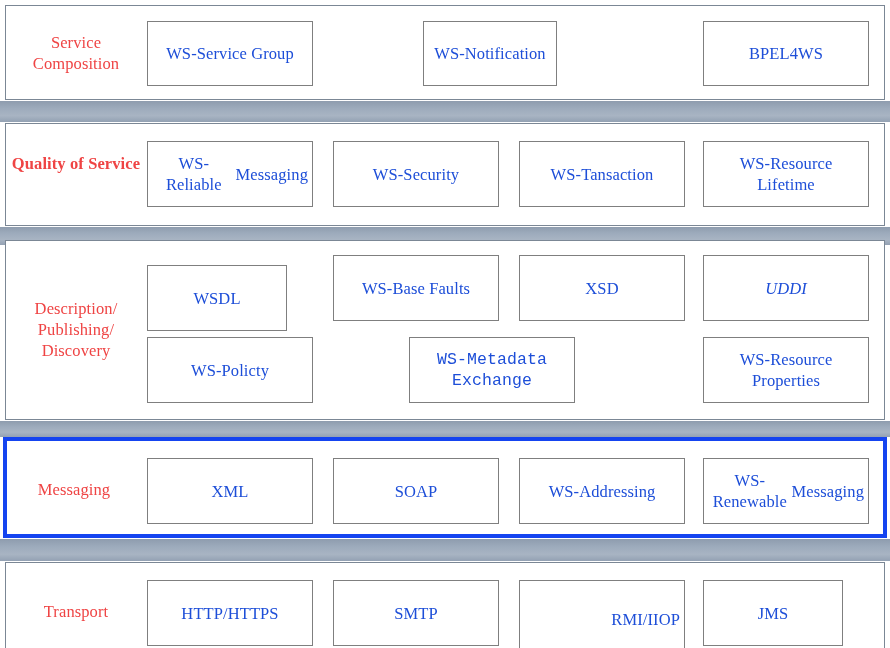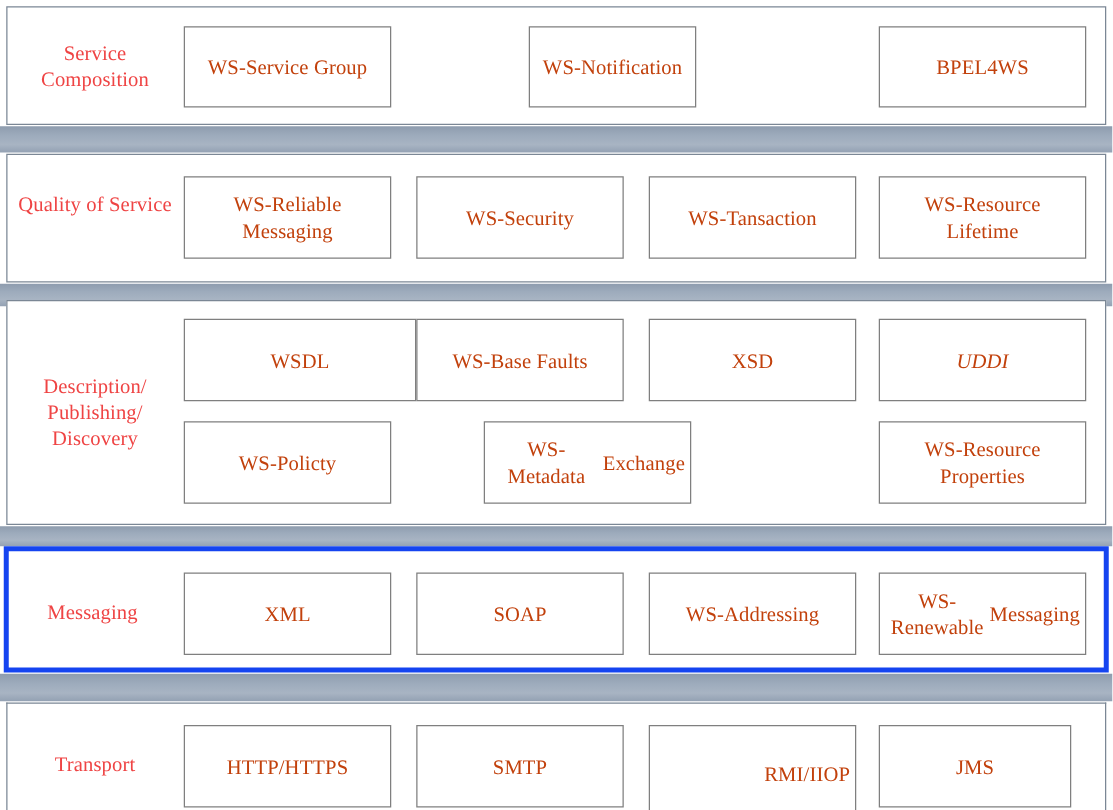--- a/index.html
+++ b/index.html
@@ -74,7 +74,7 @@
     text-align: center;
     font-size: 16.5px;
     line-height: 21px;
-    color: #c2410c;
+    color: #1d4ed8;
     padding: 0 4px;
     letter-spacing: .1px;
   }

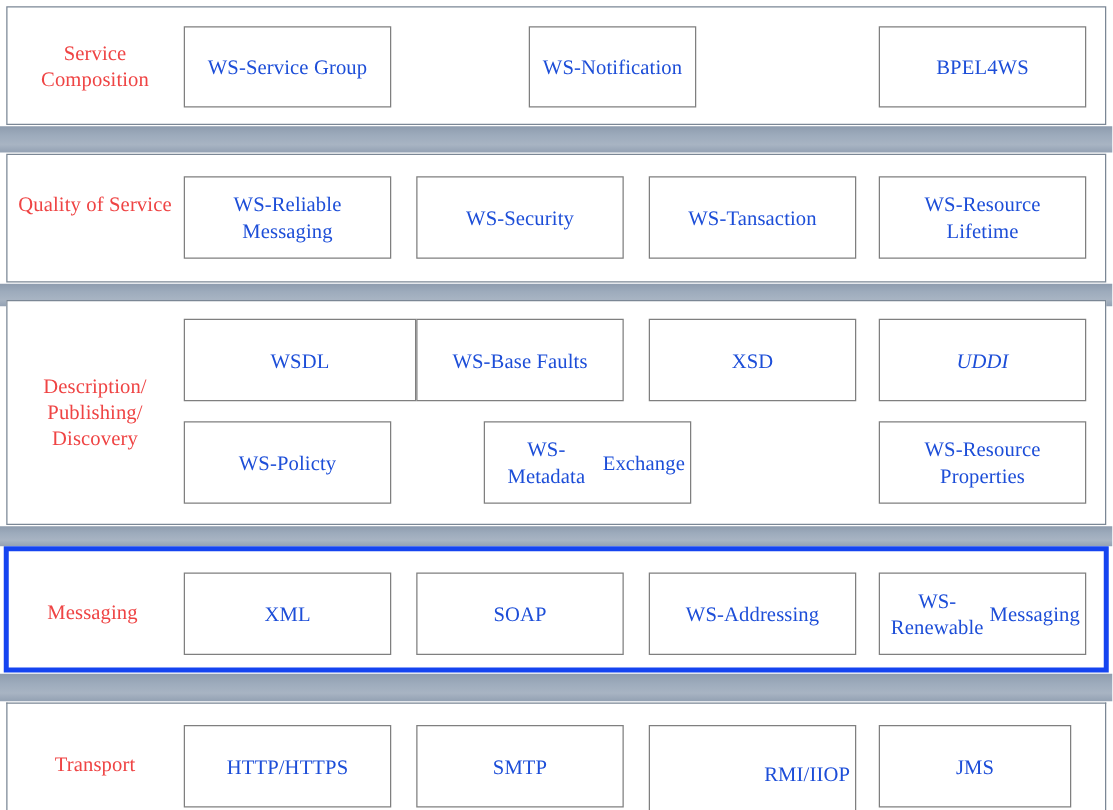--- a/index.html
+++ b/index.html
@@ -104,7 +104,7 @@
   <div class="separator" style="top:101px; height:21px;"></div>
 
   <div class="layer" style="top:123px; height:103px;">
-    <div class="layer-label" style="top:29px;">
+    <div class="layer-label" style="top:29px;font-weight:bold;">
       <span>Quality of</span>
       <span>Service</span>
     </div>

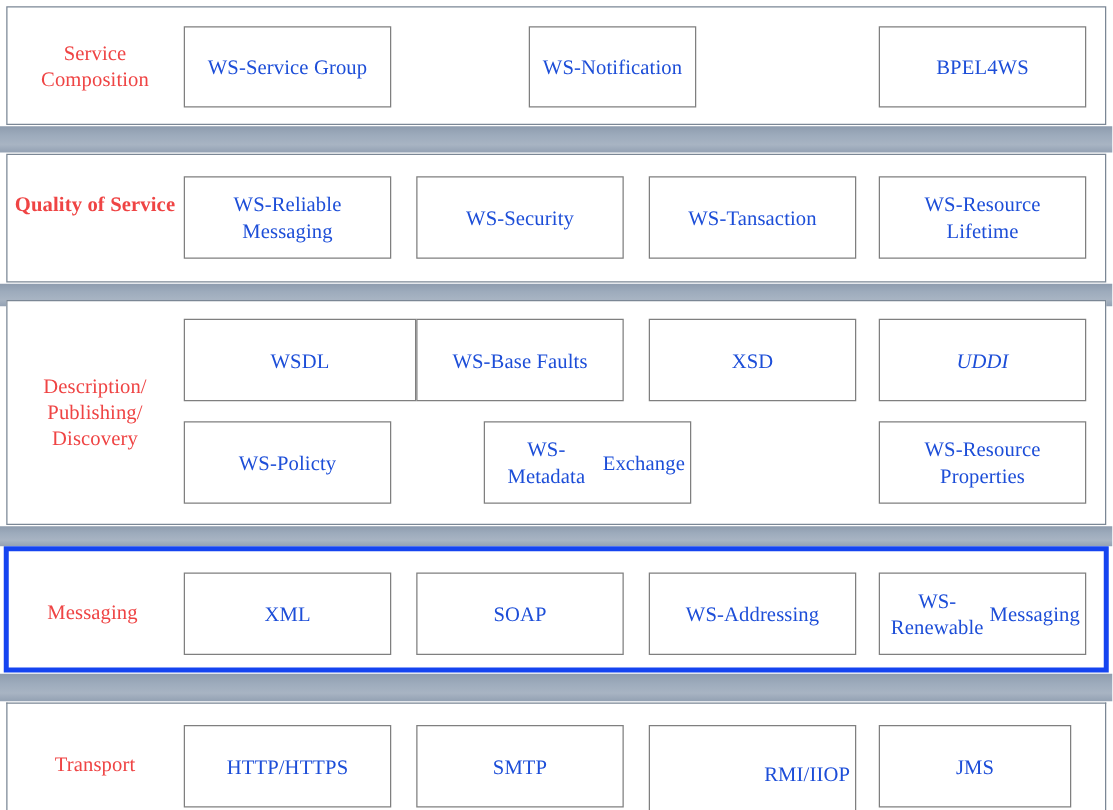--- a/index.html
+++ b/index.html
@@ -108,7 +108,7 @@
       <span>Quality of</span>
       <span>Service</span>
     </div>
-    <div class="box" style="left:141px; top:17px; width:166px; height:66px; flex-direction:column;">
+    <div class="box" style="left:141px; top:17px; width:166px; height:66px; flex-direction:row;">
       <span>WS-Reliable</span>
       <span>Messaging</span>
     </div>

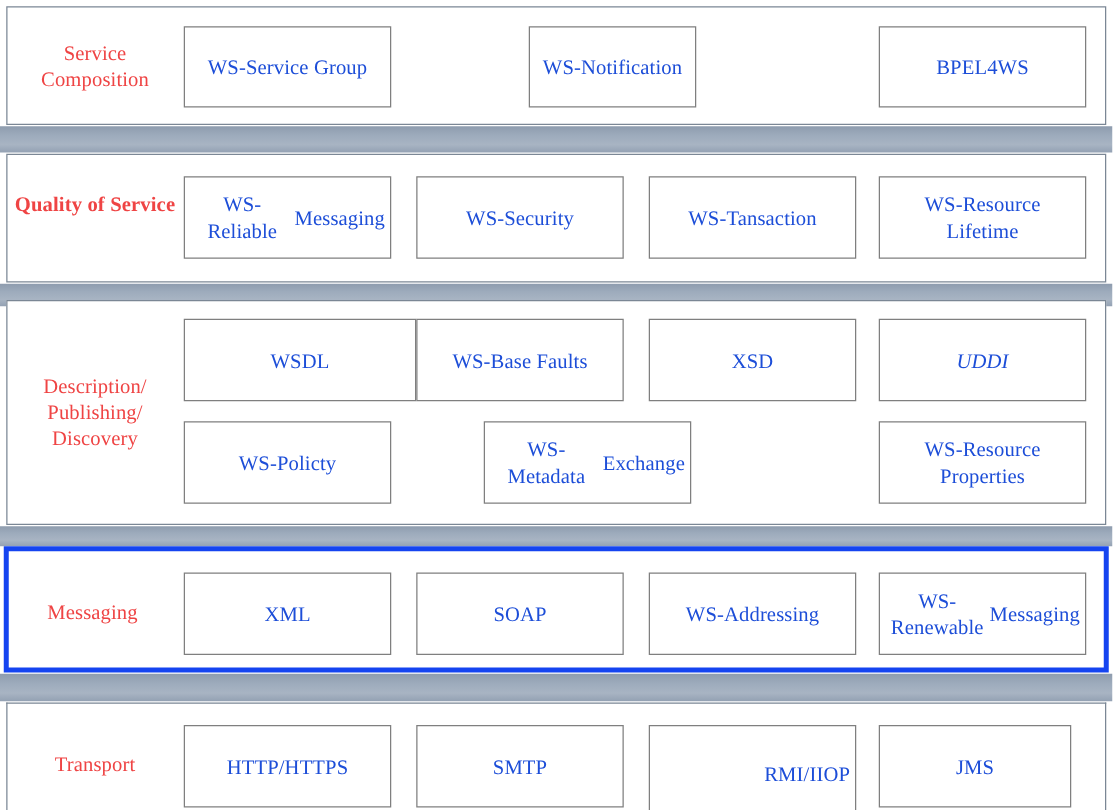--- a/index.html
+++ b/index.html
@@ -133,7 +133,7 @@
       <span>Discovery</span>
     </div>
 
-    <div class="box" style="left:141px; top:14px; width:186px; height:66px;">
+    <div class="box" style="left:141px; top:24px; width:140px; height:66px;">
       <span>WSDL</span>
     </div>
     <div class="box" style="left:327px; top:14px; width:166px; height:66px;">

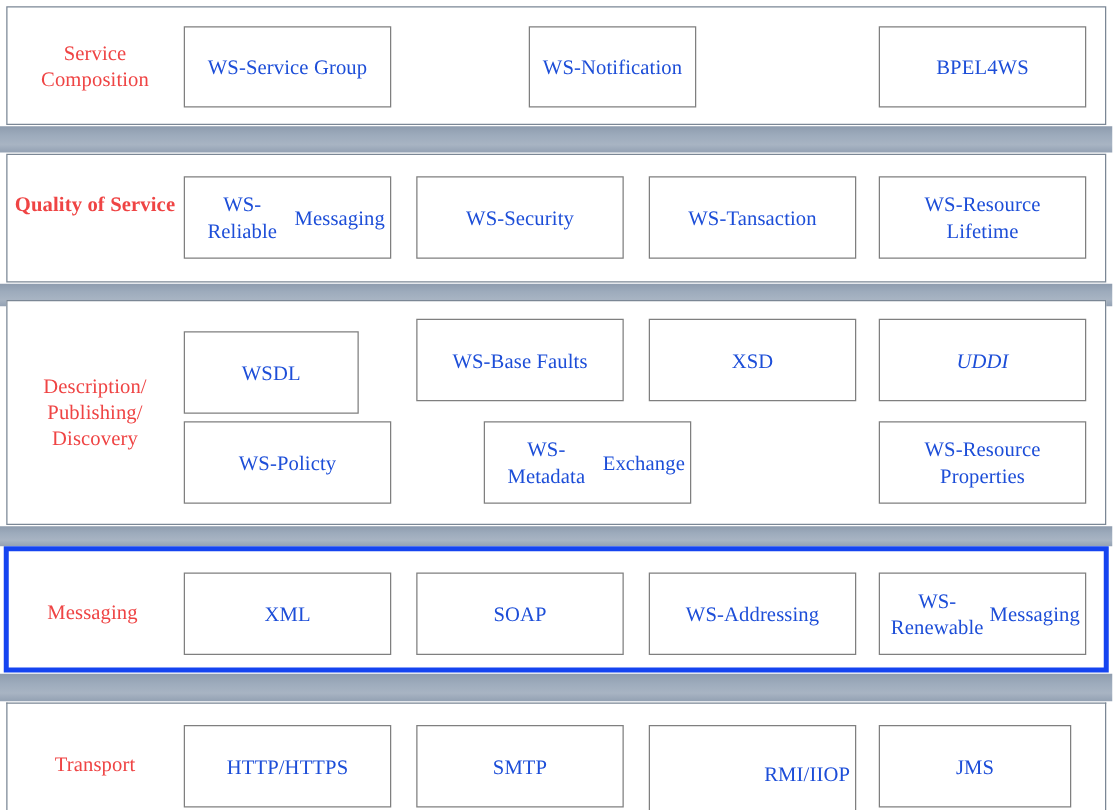--- a/index.html
+++ b/index.html
@@ -149,7 +149,7 @@
     <div class="box" style="left:141px; top:96px; width:166px; height:66px;">
       <span>WS-Policty</span>
     </div>
-    <div class="box" style="left:381px; top:96px; width:166px; height:66px; ">
+    <div class="box" style="left:403px; top:96px; width:166px; height:66px; flex-direction:column;font-family:Liberation Mono, monospace;">
       <span>WS-Metadata</span>
       <span>Exchange</span>
     </div>

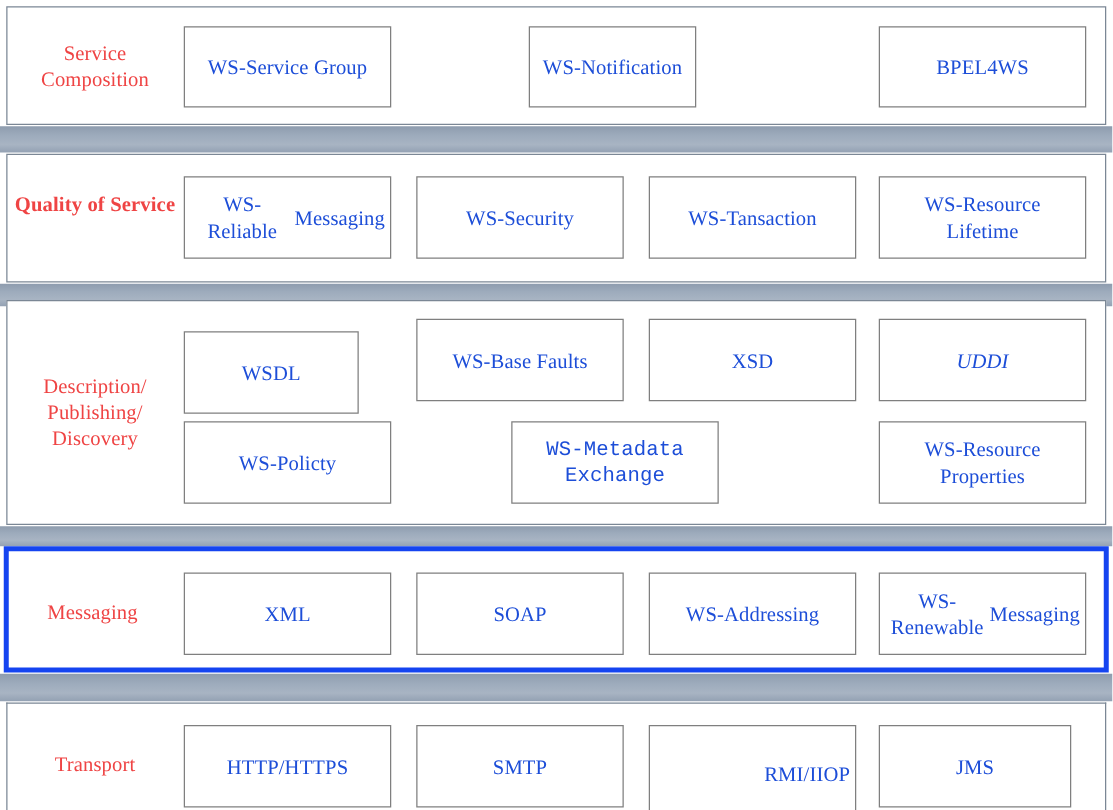--- a/index.html
+++ b/index.html
@@ -195,7 +195,7 @@
     <div class="box" style="left:513px; top:17px; width:166px; height:78px;justify-content:flex-end;">
       <span>RMI/IIOP</span>
     </div>
-    <div class="box" style="left:697px; top:17px; width:154px; height:66px;">
+    <div class="box" style="left:697px; top:17px; width:140px; height:66px;">
       <span>JMS</span>
     </div>
   </div>

